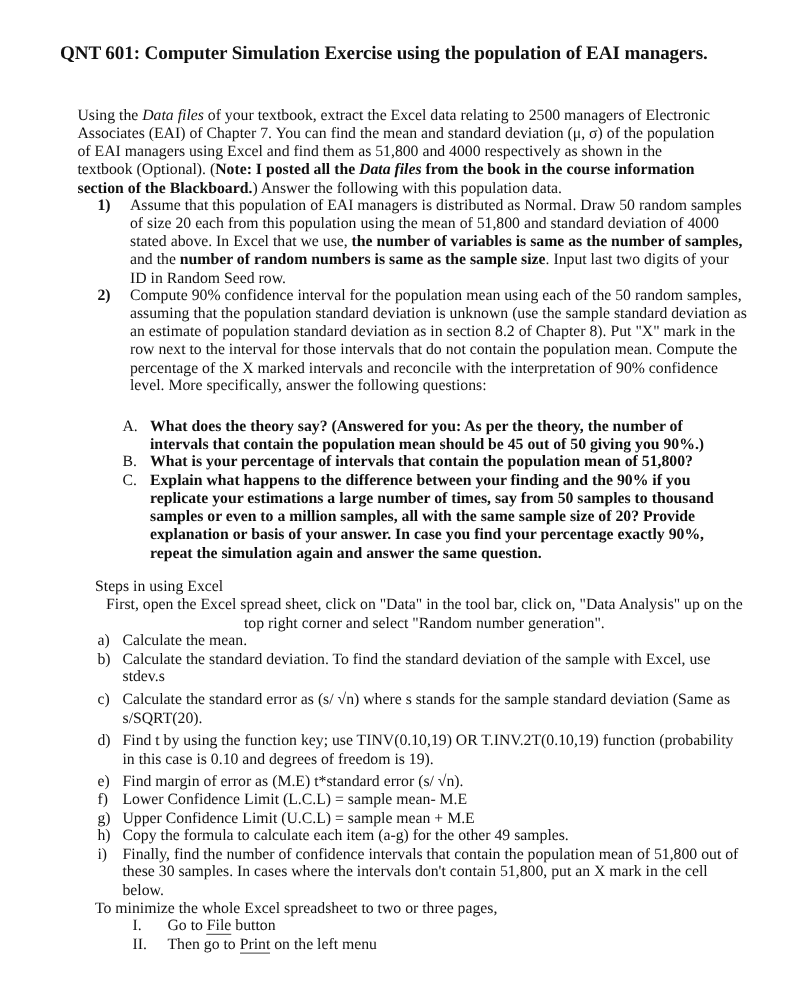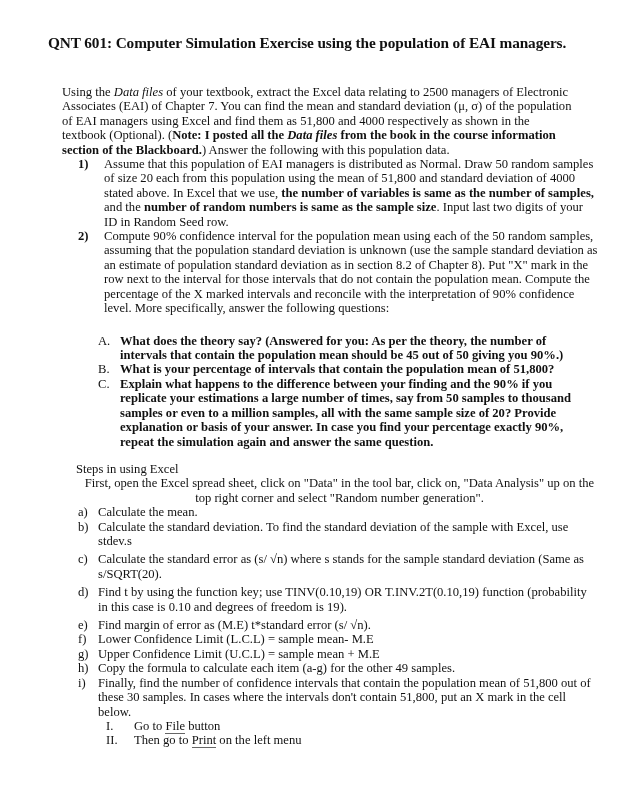--- a/index.html
+++ b/index.html
@@ -111,6 +111,7 @@
       <span class="lbl">i)</span>
       <div class="body">Finally, find the number of confidence intervals that contain the population mean of 51,800 out of these 30 samples. In cases where the intervals don't contain 51,800, put an X mark in the cell below.</div>
     </div>
+  <div class="head">To minimize the whole Excel spreadsheet to two or three pages,</div>
   <div class="rom">
       <span class="lbl">I.</span>
       <div class="body"><span>Go to </span><span class="ul">File</span><span> button</span></div>

